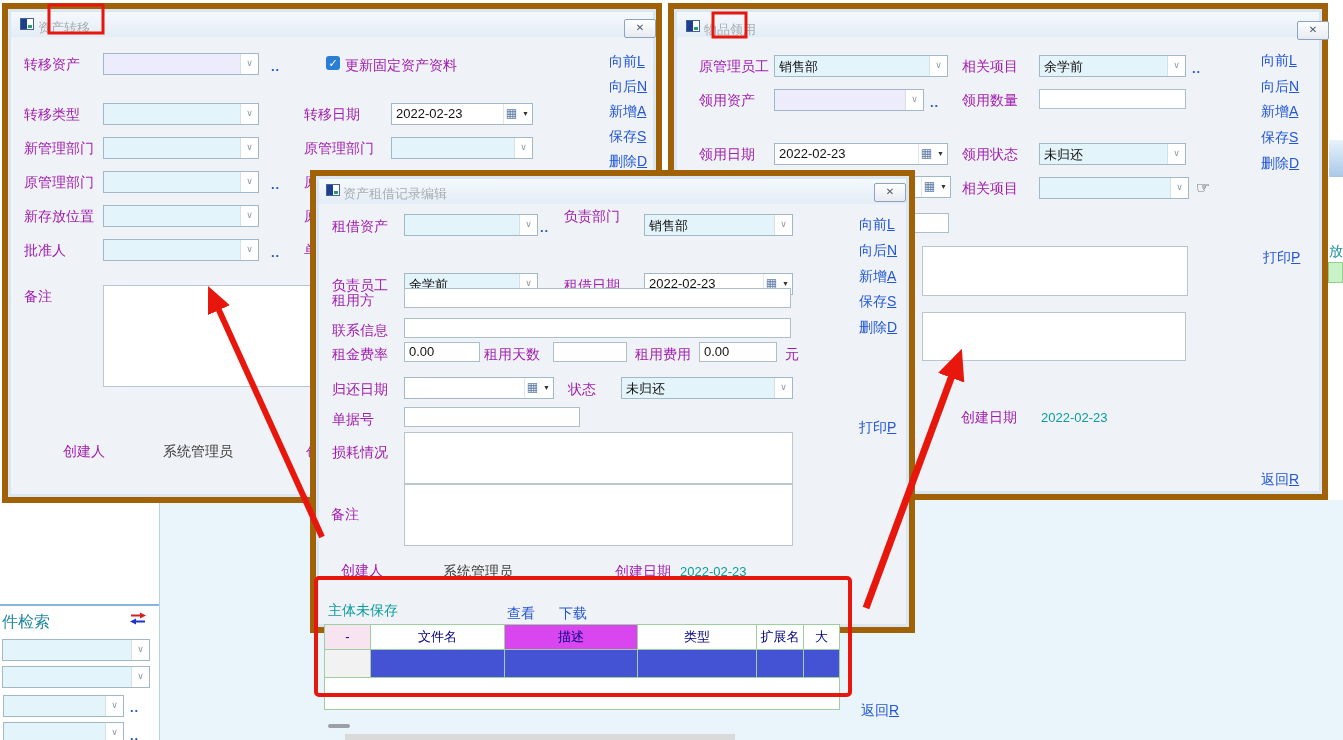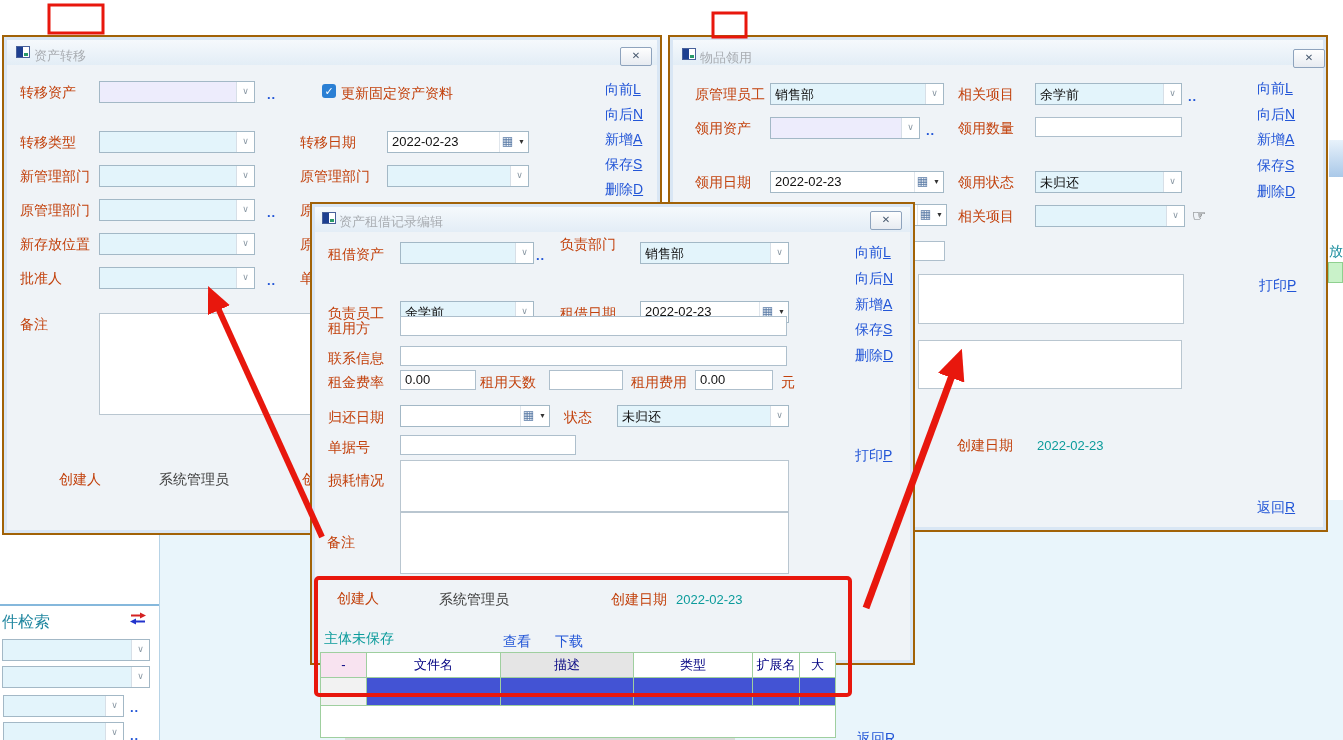--- a/index.html
+++ b/index.html
@@ -6,8 +6,8 @@
   #root{position:relative;width:1343px;height:740px;overflow:hidden;
         font-family:"Liberation Sans","DejaVu Sans",sans-serif;background:#fff;}
   
-  .dlg{position:absolute;background:#eff3f7;border:2px solid #a16207;
-       box-shadow:inset 0 0 0 3px #d9e6f4;box-sizing:border-box;margin-top:32px;}
+  .dlg{position:absolute;background:#eff3f7;border:6px solid #a16207;
+       box-shadow:inset 0 0 0 3px #d9e6f4;box-sizing:border-box;}
   .titlebar{position:absolute;left:3px;right:3px;top:3px;height:25px;
        background:linear-gradient(#f5f9fc,#e3edf6);}
   .dlgtitle{position:absolute;color:#a9adb2;font-size:13px;white-space:nowrap;}

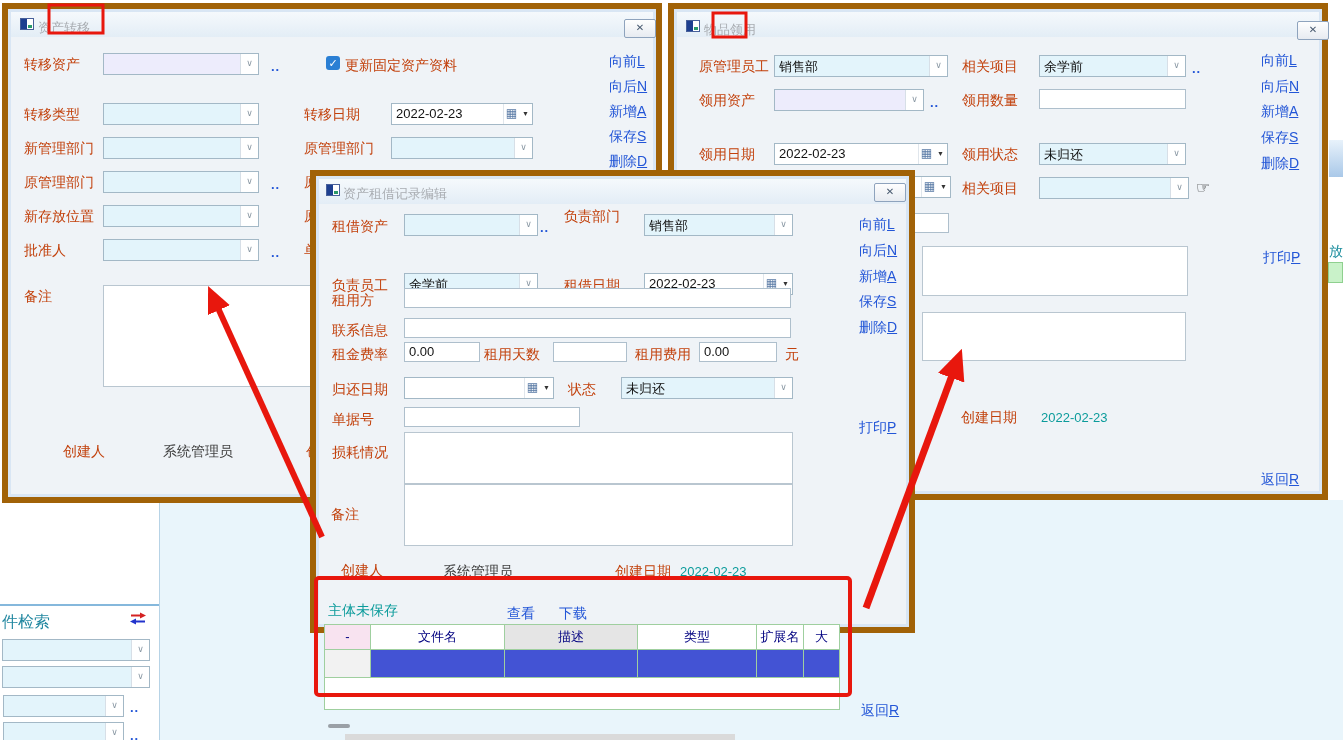--- a/index.html
+++ b/index.html
@@ -18,7 +18,7 @@
        background:linear-gradient(#fefefe,#e7ebf1);color:#46586e;font-size:10px;font-weight:bold;
        text-align:center;line-height:15px;cursor:pointer;}
   
-  .lbl{position:absolute;font-size:14px;color:#c2410c;white-space:nowrap;}
+  .lbl{position:absolute;font-size:14px;color:#a21caf;white-space:nowrap;}
   .combo{position:absolute;height:20px;border:1px solid #a3b8c6;background:#e3f4fb;display:flex;box-sizing:content-box;}
   .combo.lav{background:#edecfc;}
   .combo .v{flex:1;font-size:13px;padding:2px 3px 0 4px;overflow:hidden;white-space:nowrap;color:#111;}

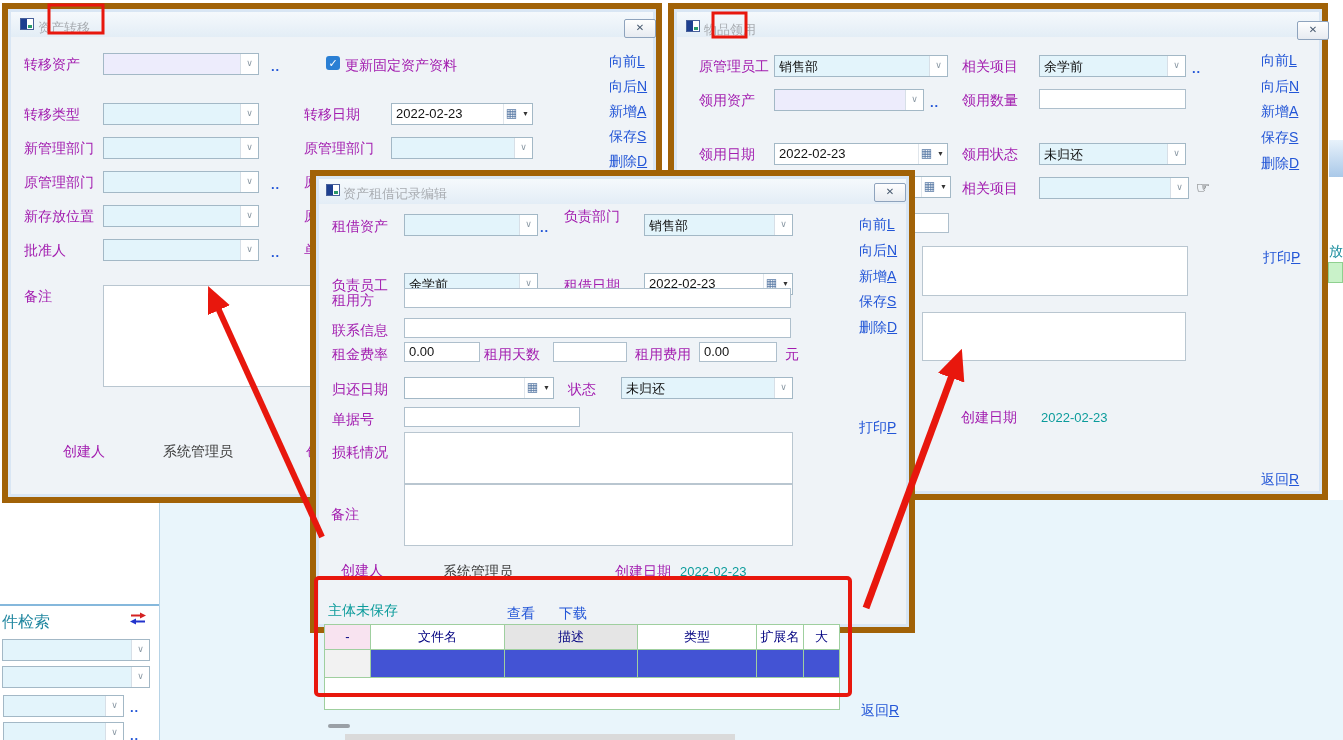--- a/index.html
+++ b/index.html
@@ -314,7 +314,7 @@
 
       <div class="gc" style="left:0;top:0;width:46px;height:25px;background:#f8e3f0">-</div>
       <div class="gc" style="left:46px;top:0;width:134px;height:25px;background:#fff">文件名</div>
-      <div class="gc" style="left:180px;top:0;width:133px;height:25px;background:#e5e5e5">描述</div>
+      <div class="gc" style="left:180px;top:0;width:133px;height:25px;background:#d946ef">描述</div>
       <div class="gc" style="left:313px;top:0;width:119px;height:25px;background:#fff">类型</div>
       <div class="gc" style="left:432px;top:0;width:47px;height:25px;background:#fff">扩展名</div>
       <div class="gc" style="left:479px;top:0;width:35px;height:25px;background:#fff;border-right:none">大</div>

